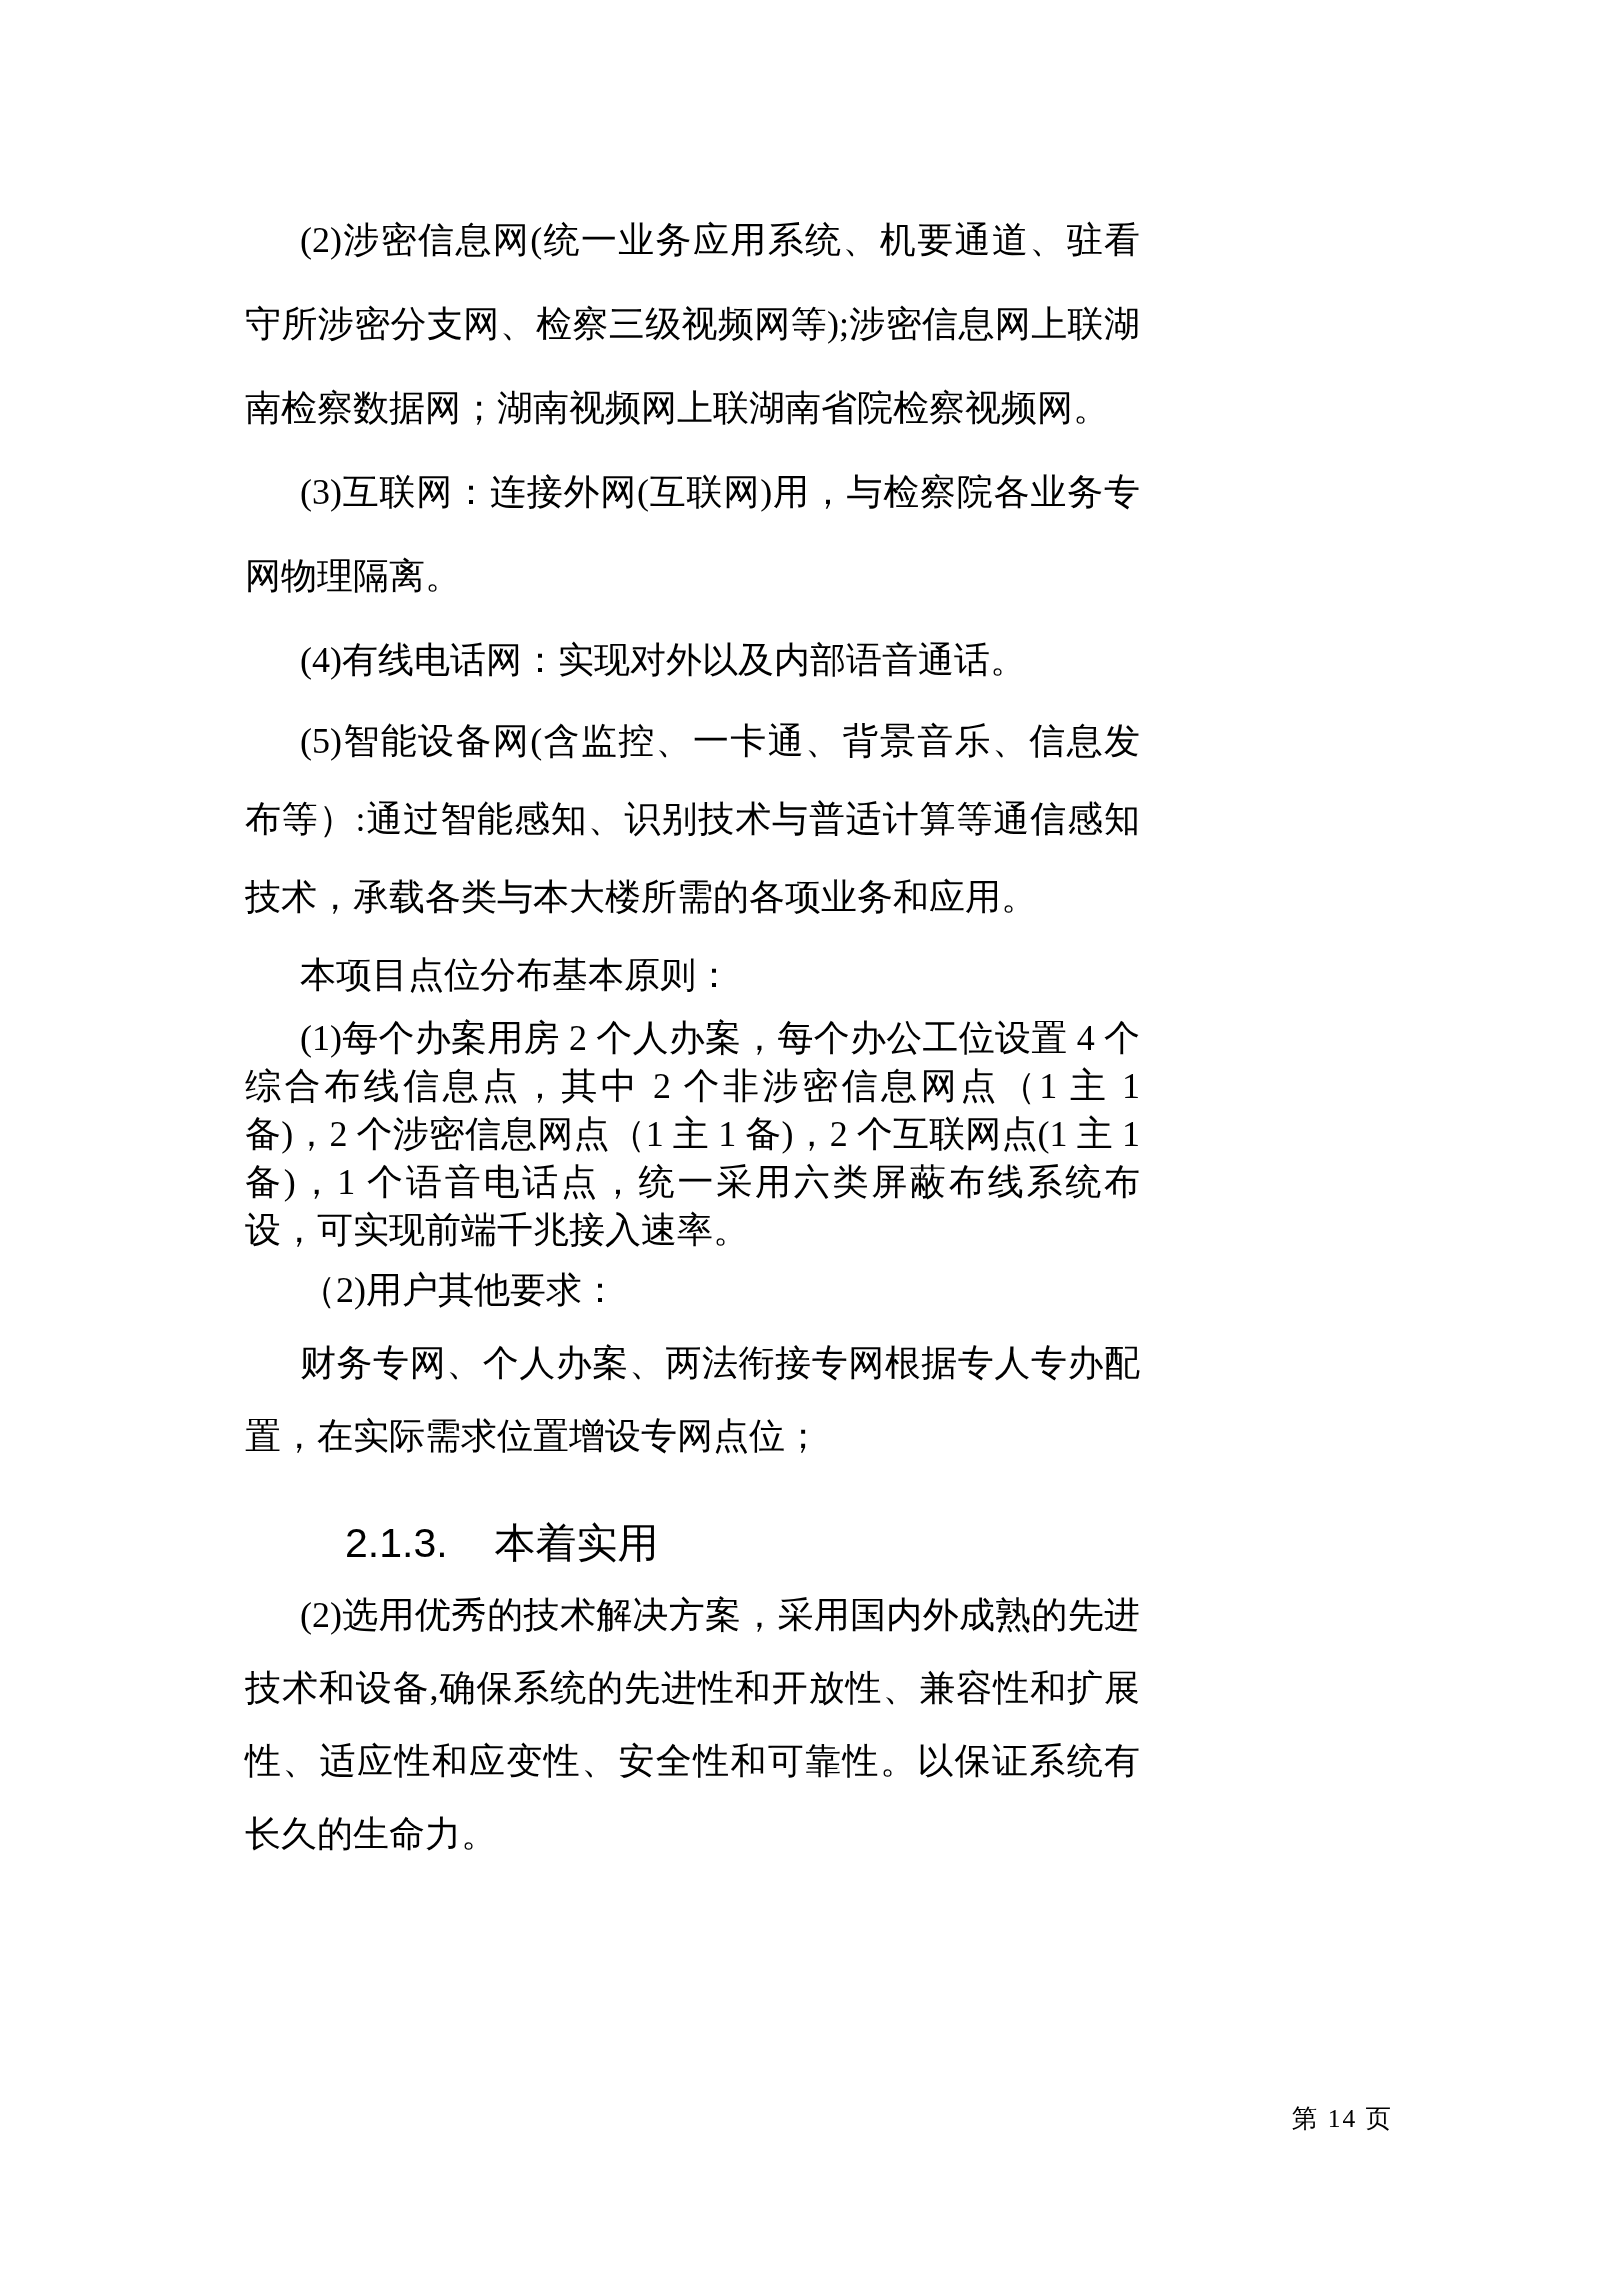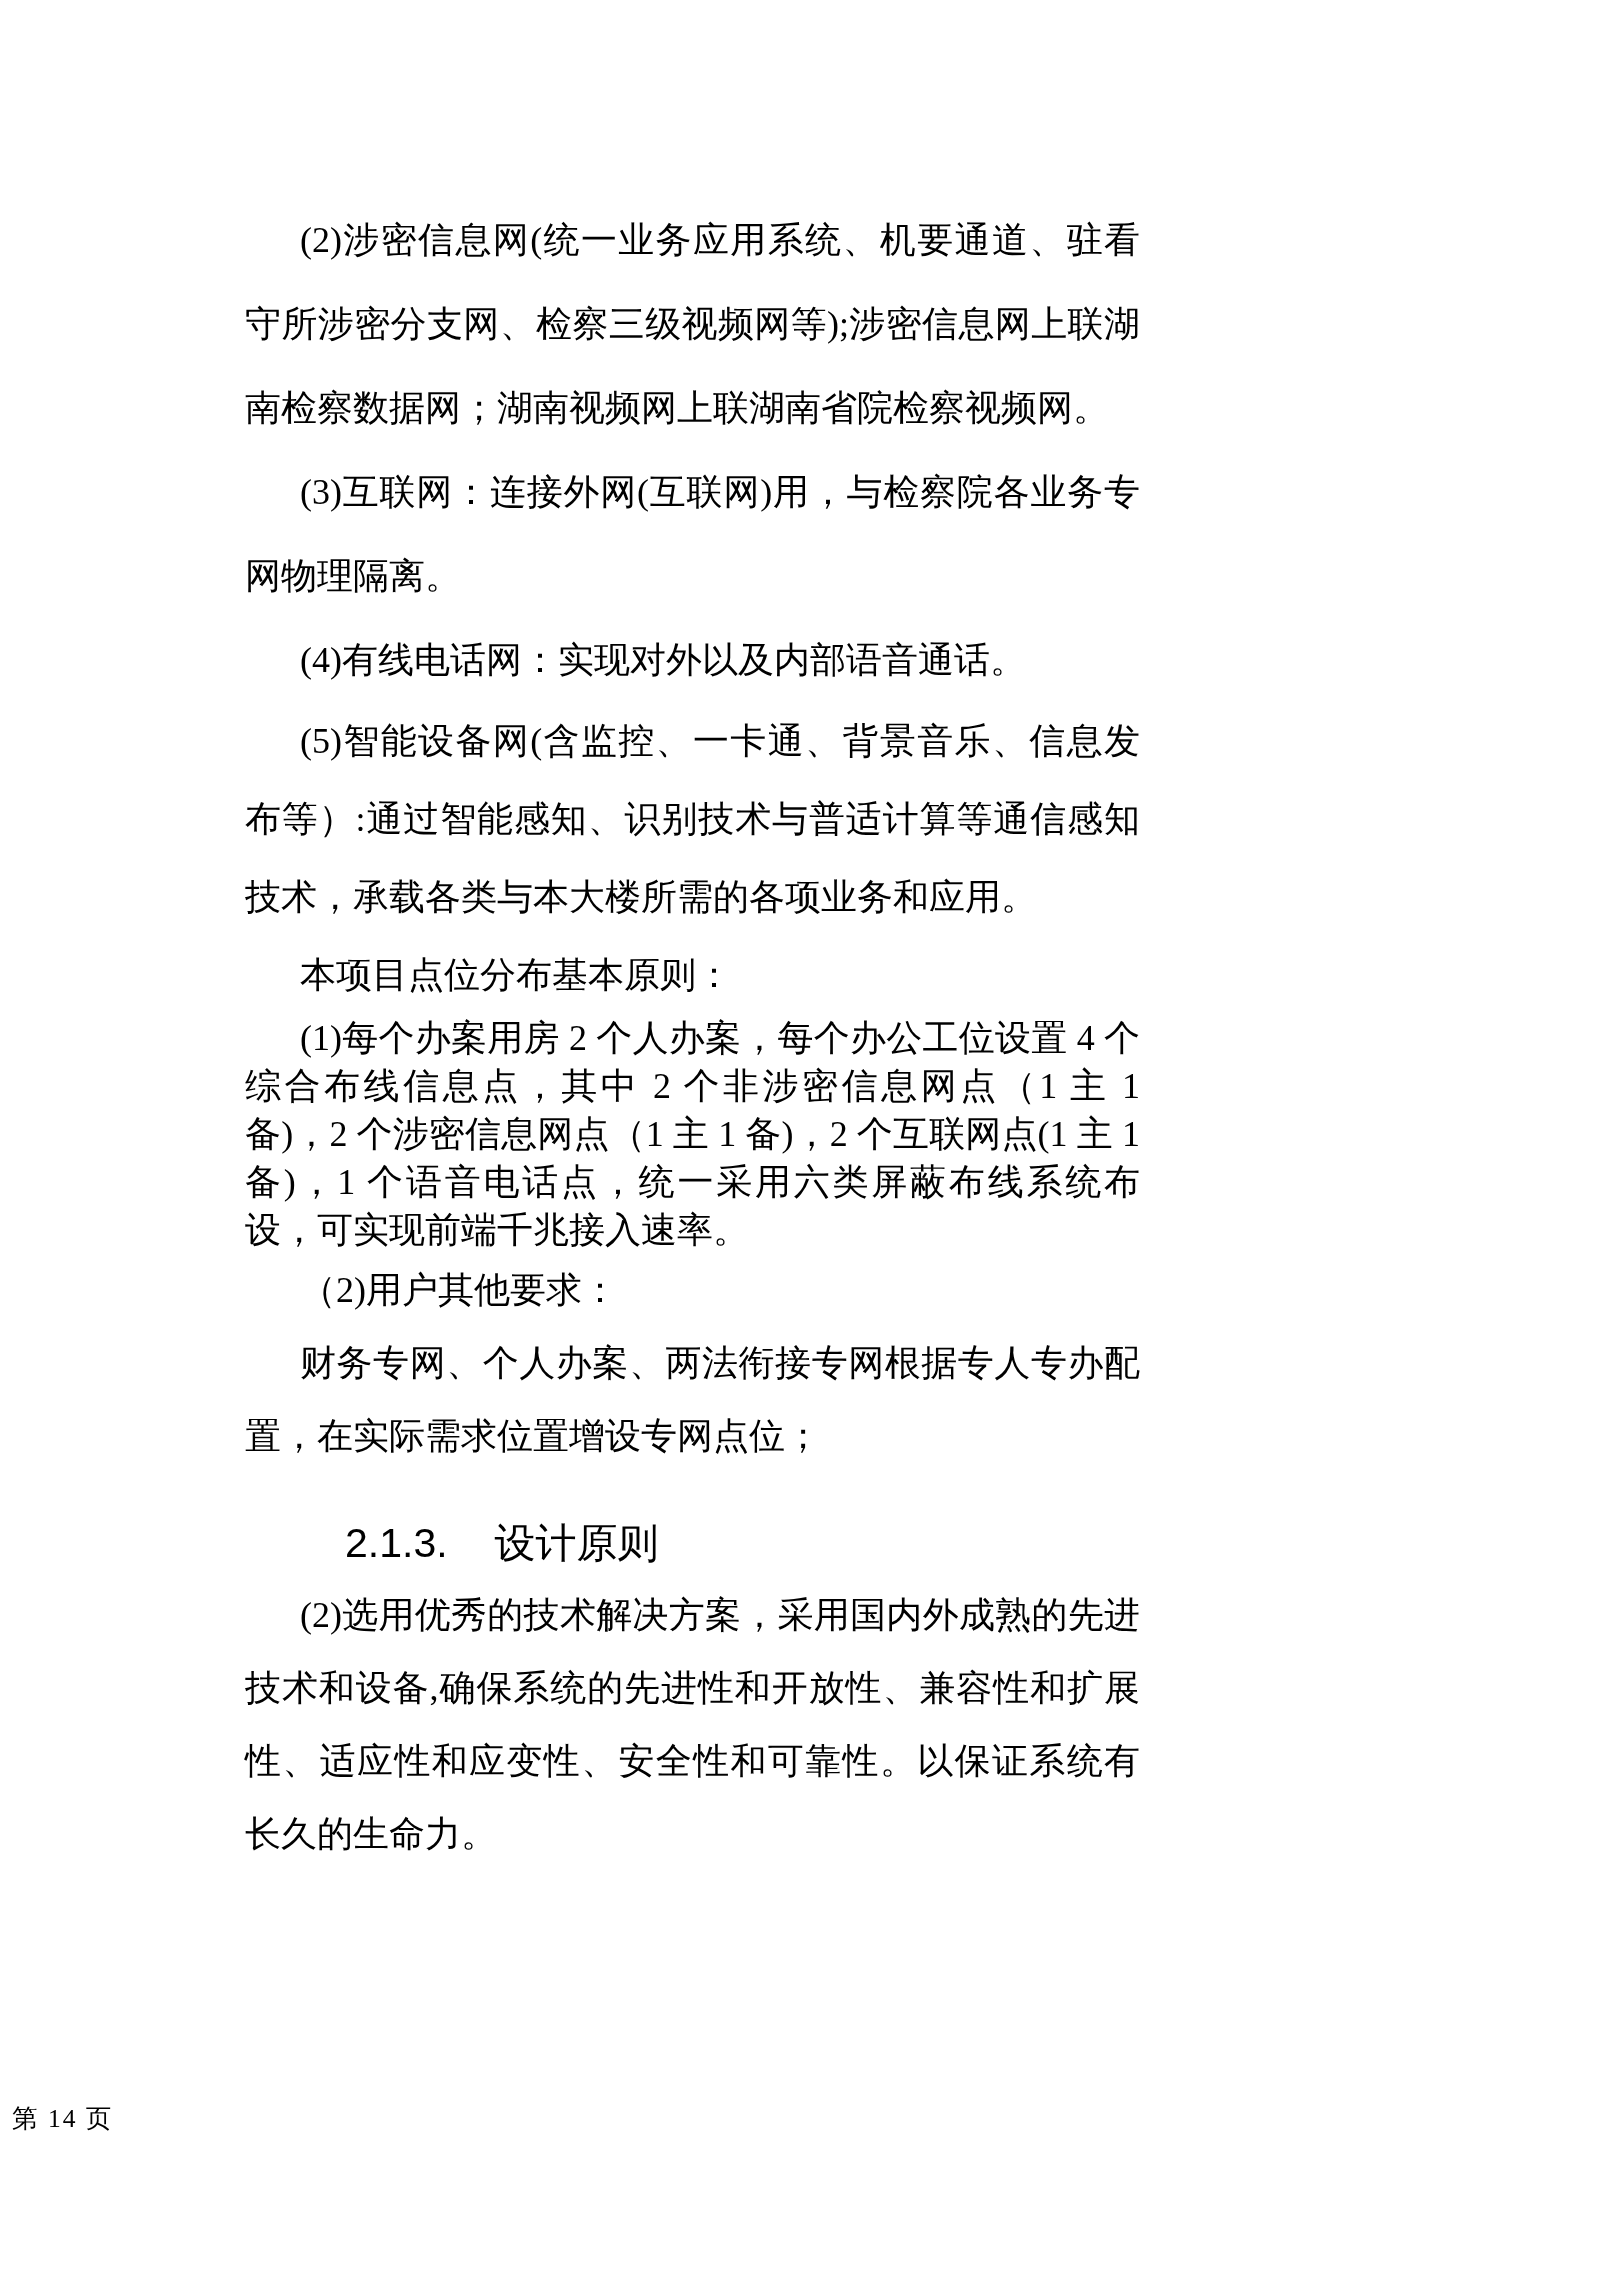--- a/index.html
+++ b/index.html
@@ -85,7 +85,7 @@
     <p class="lh74">财务专网、个人办案、两法衔接专网根据专人专办配置，在实际需求位置增设专网点位；</p>
 
     <h2 class="section-heading">
-      <span class="sec-num">2.1.3.</span><span>设计原则</span>
+      <span class="sec-num">2.1.3.</span><span>本着实用</span>
     </h2>
 
 

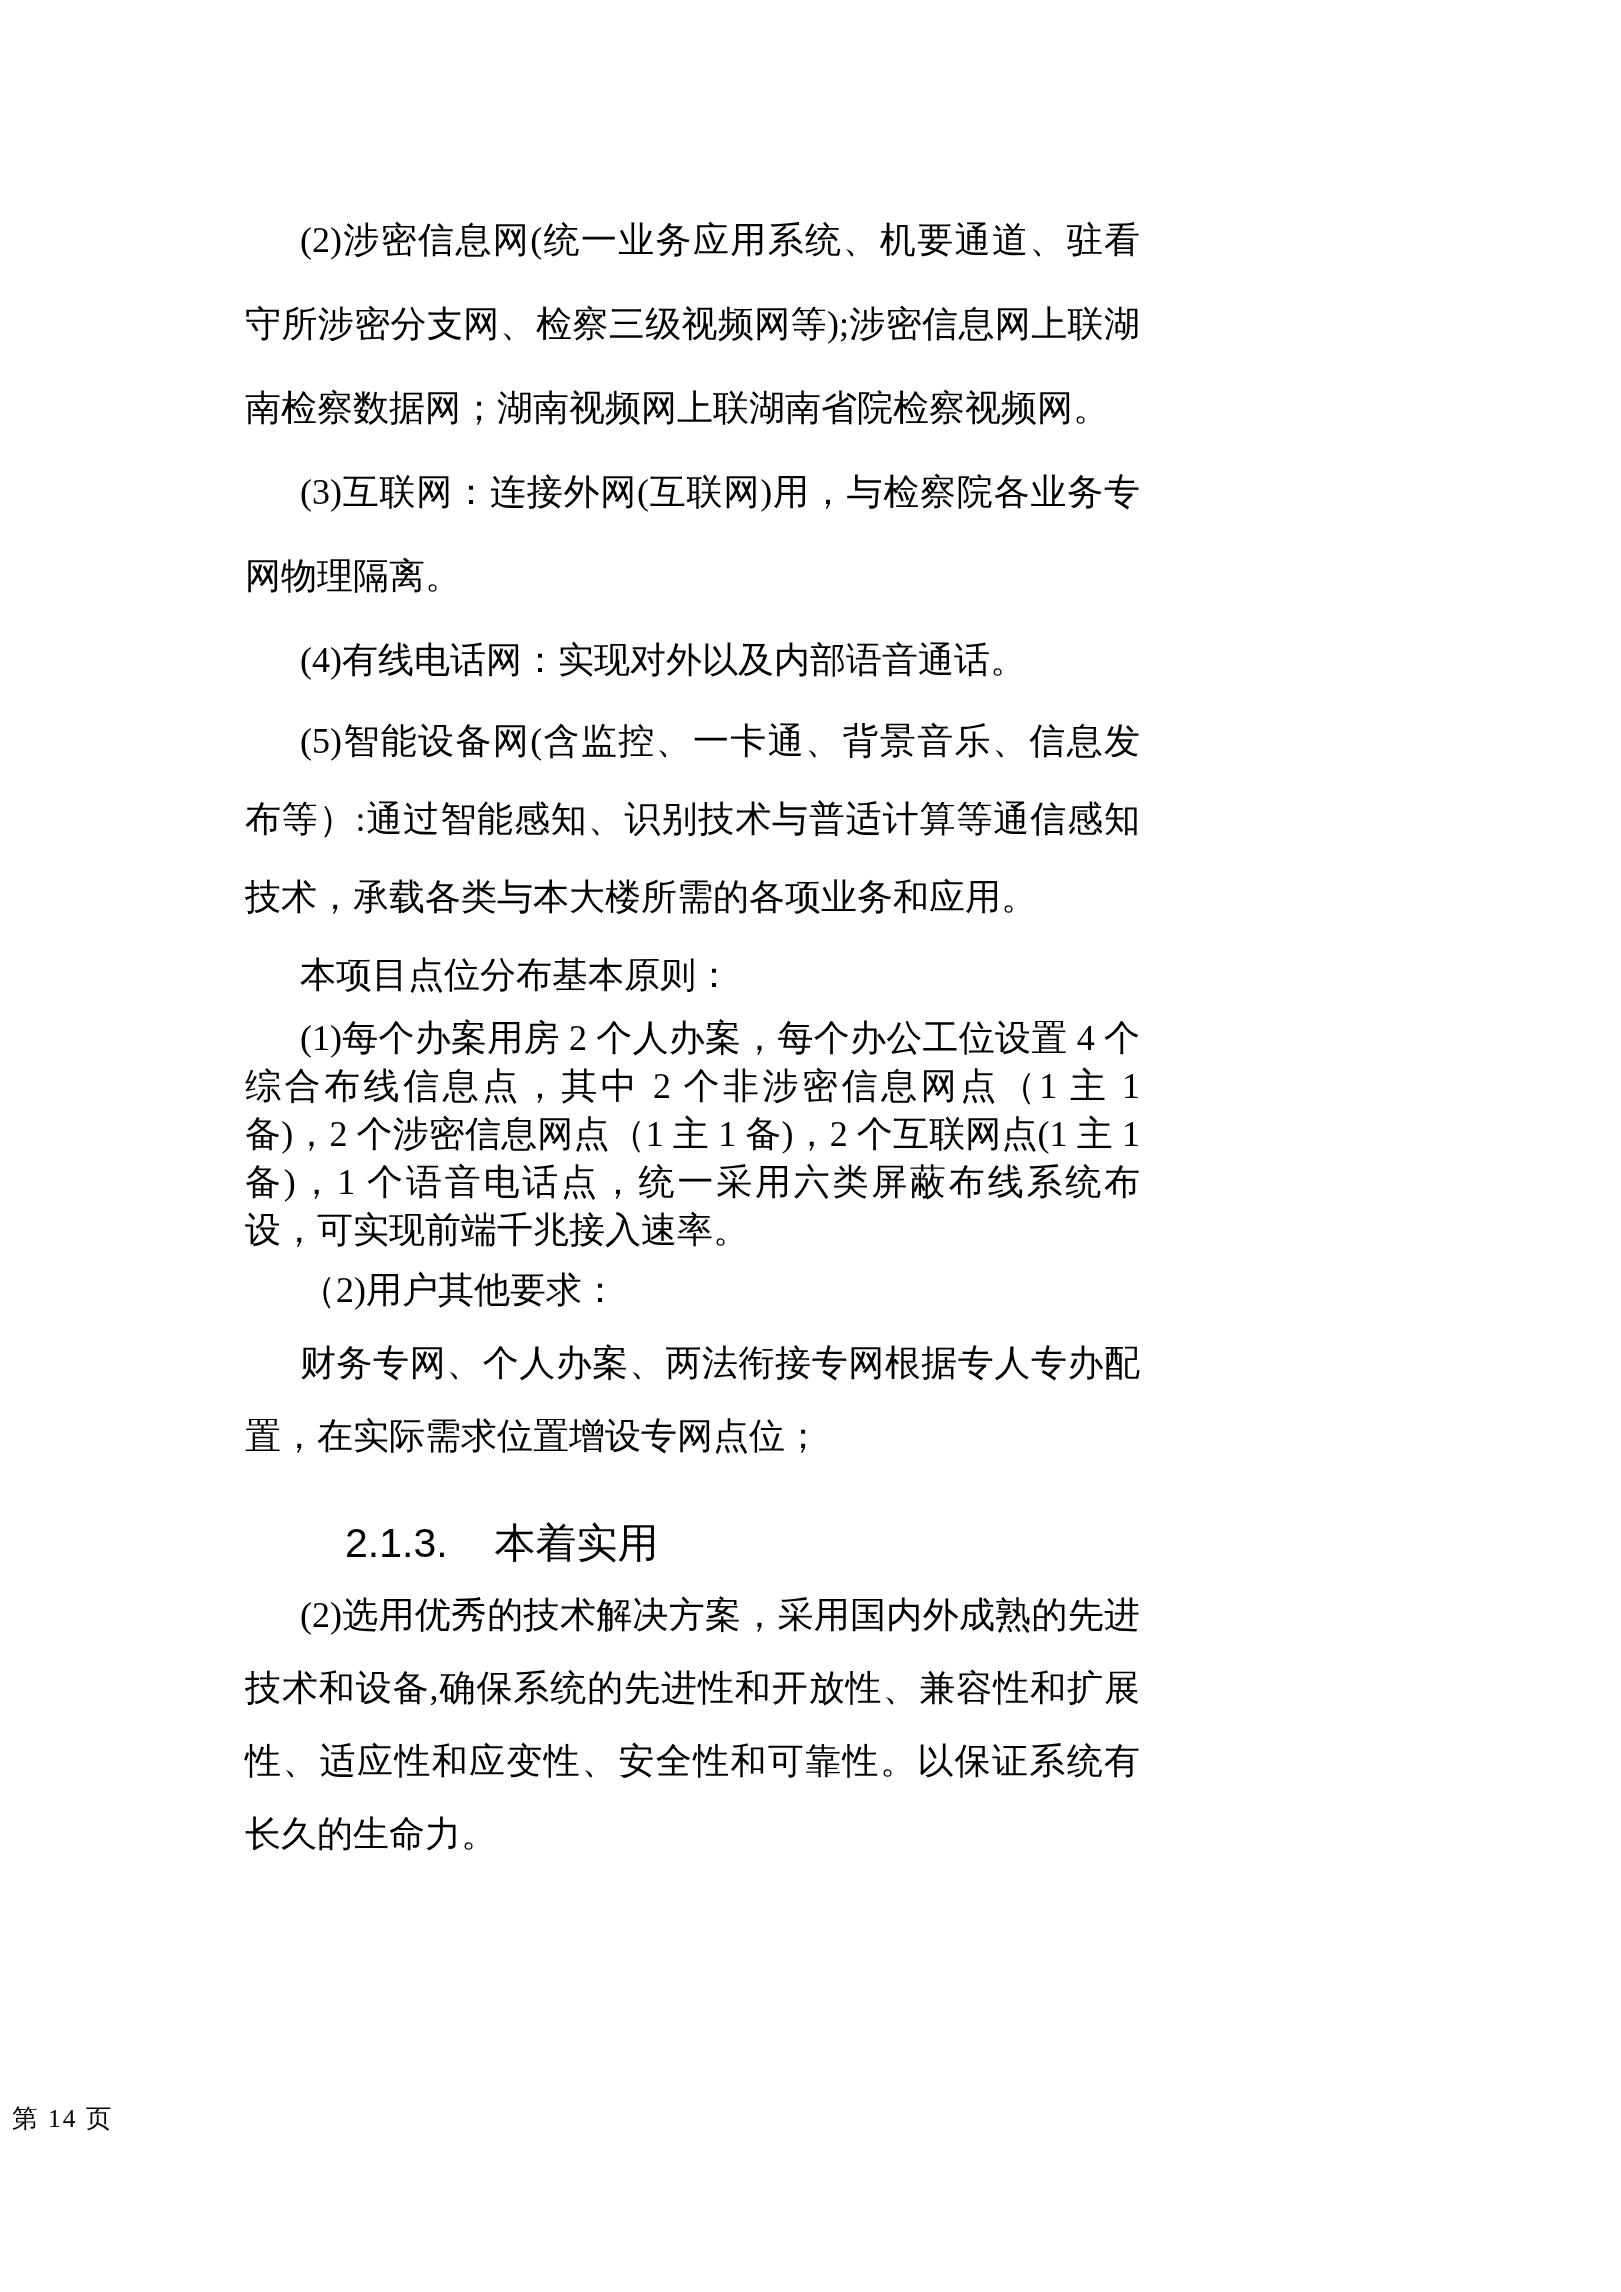--- a/index.html
+++ b/index.html
@@ -53,7 +53,7 @@
     left: 0;
     right: 0;
     top: 2099px;
-    text-align: left;
+    text-align: right;
     font-size: 25.5px;
     line-height: 39px;
     letter-spacing: 2px;

